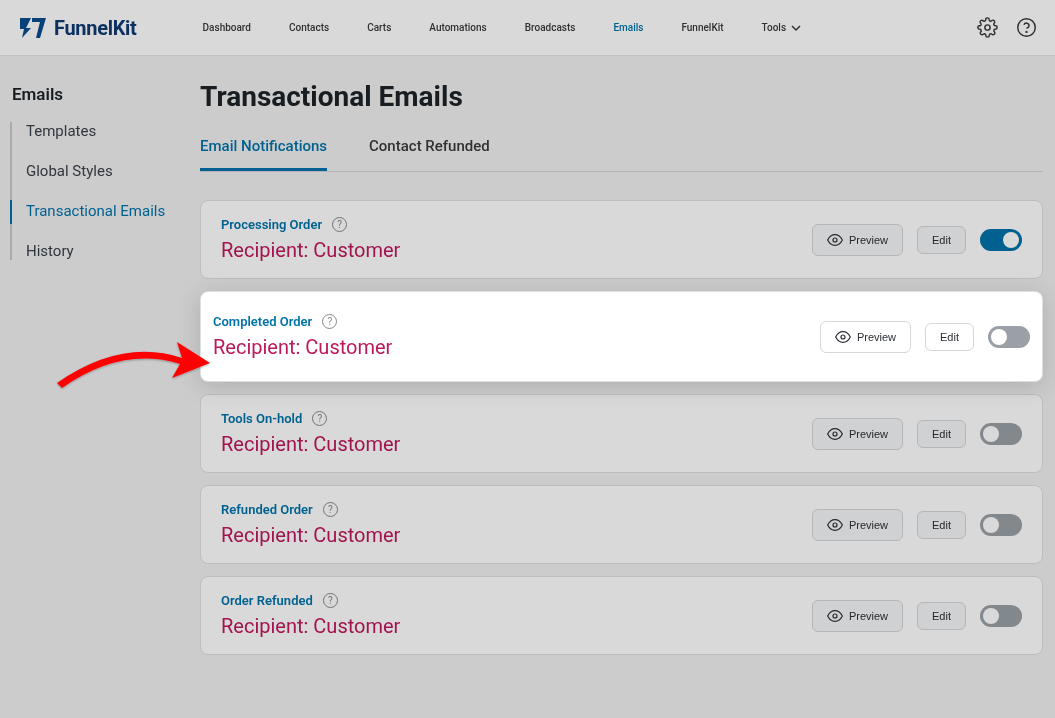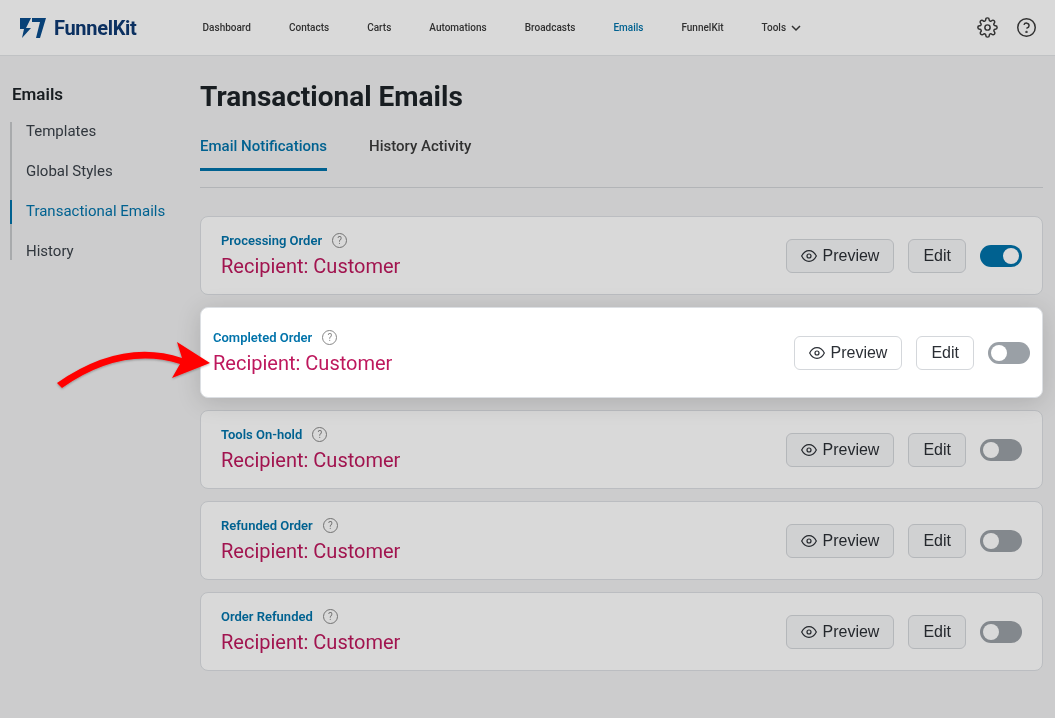--- a/index.html
+++ b/index.html
@@ -55,7 +55,7 @@
 
     .main { flex: 1; padding: 24px 12px 0 0; }
     .page-title { font-size: 28px; font-weight: 700; color: #1d2327; margin-bottom: 24px; }
-    .tabs { display: flex; gap: 42px; border-bottom: 1px solid #d2d4d7; margin-bottom: 28px; padding-bottom: 16px; }
+    .tabs { display: flex; gap: 42px; border-bottom: 1px solid #d2d4d7; margin-bottom: 28px; padding-bottom: 0; }
     .tab { font-size: 15px; font-weight: 500; color: #3a3a3a; padding-bottom: 13px; cursor: pointer; border-bottom: 3px solid transparent; }
     .tab.active { color: #0073aa; border-bottom-color: #0073aa; }
 

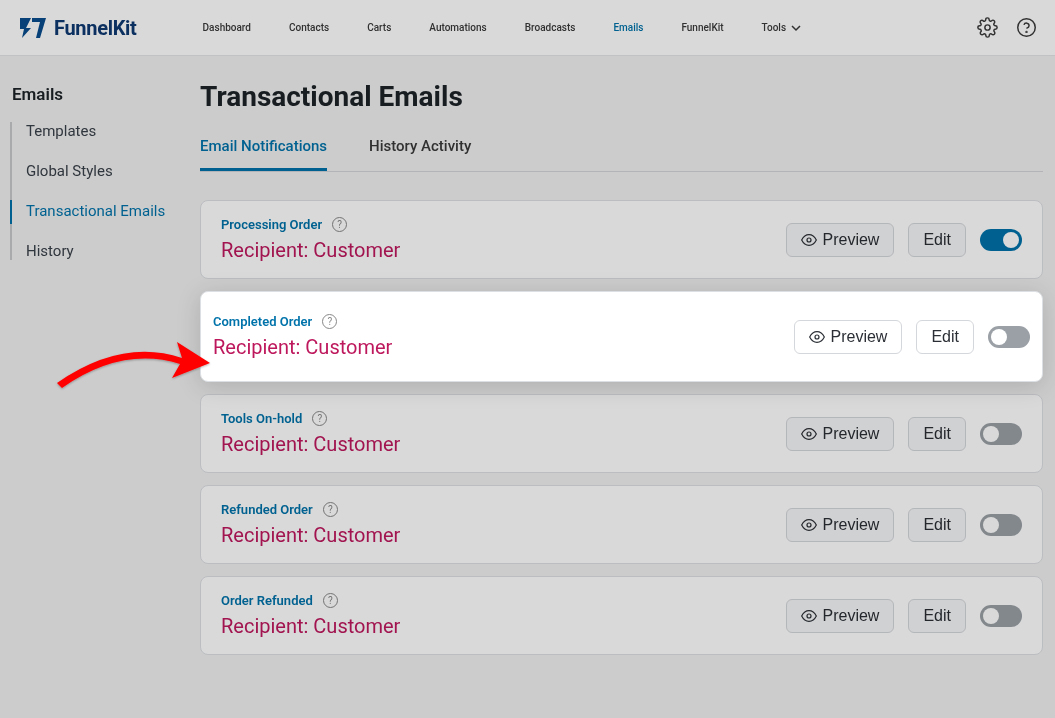--- a/index.html
+++ b/index.html
@@ -180,7 +180,7 @@
     <h1 class="page-title">Transactional Emails</h1>
     <div class="tabs">
       <div class="tab active">Email Notifications</div>
-      <div class="tab">History Activity</div>
+      <div class="tab">Contact Refunded</div>
     </div>
 
     <div class="cards" id="cards-root">

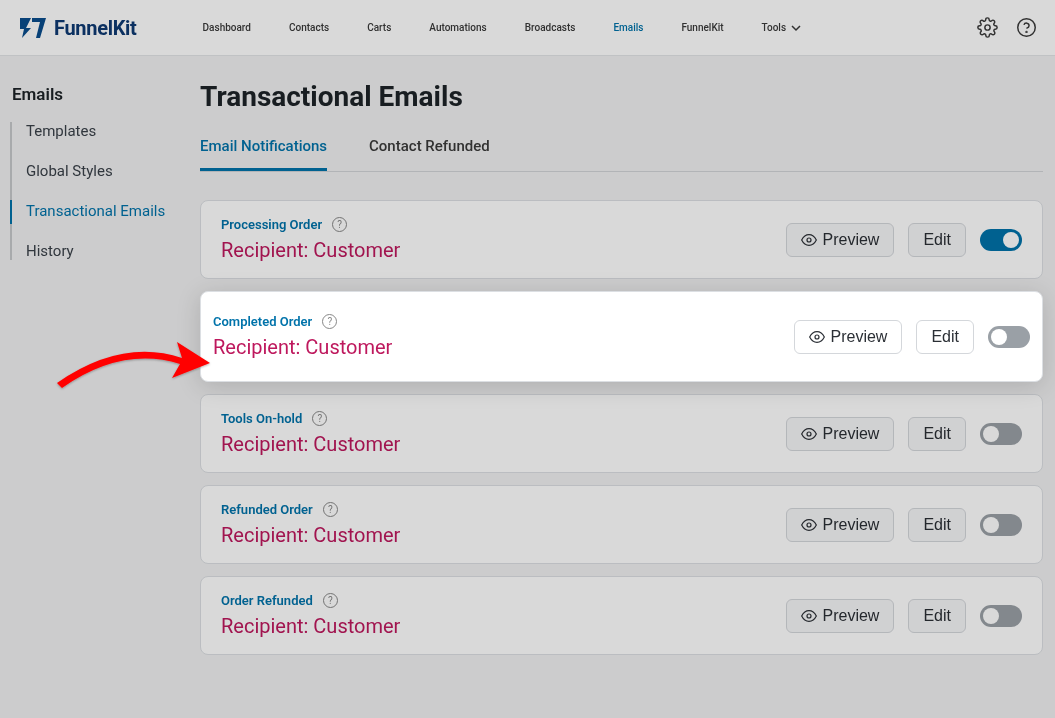--- a/index.html
+++ b/index.html
@@ -87,7 +87,7 @@
       border: 1px solid #d4d7db;
       border-radius: 6px;
       padding: 7px 14px;
-      font-size: 16px;
+      font-size: 11px;
       color: #2b2f35;
       font-weight: 500;
       cursor: pointer;

